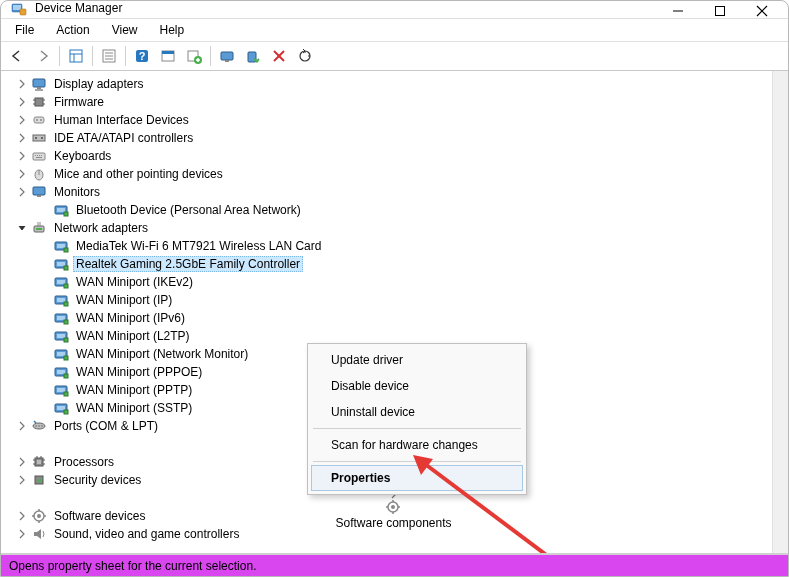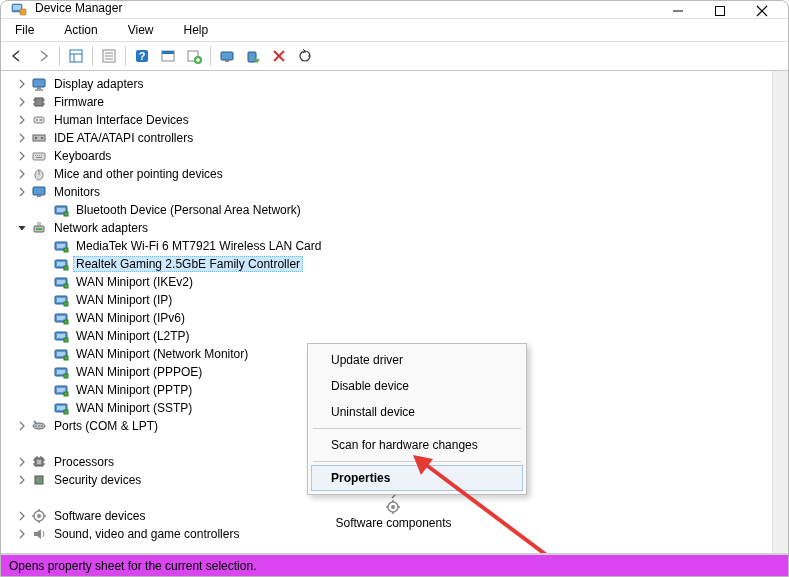--- a/index.html
+++ b/index.html
@@ -42,7 +42,7 @@
     display: flex;
     align-items: center;
     padding: 0 6px;
-    gap: 14px;
+    gap: 6px;
   }
   .menubar .menu-item { padding: 2px 8px; cursor: default; }
 

